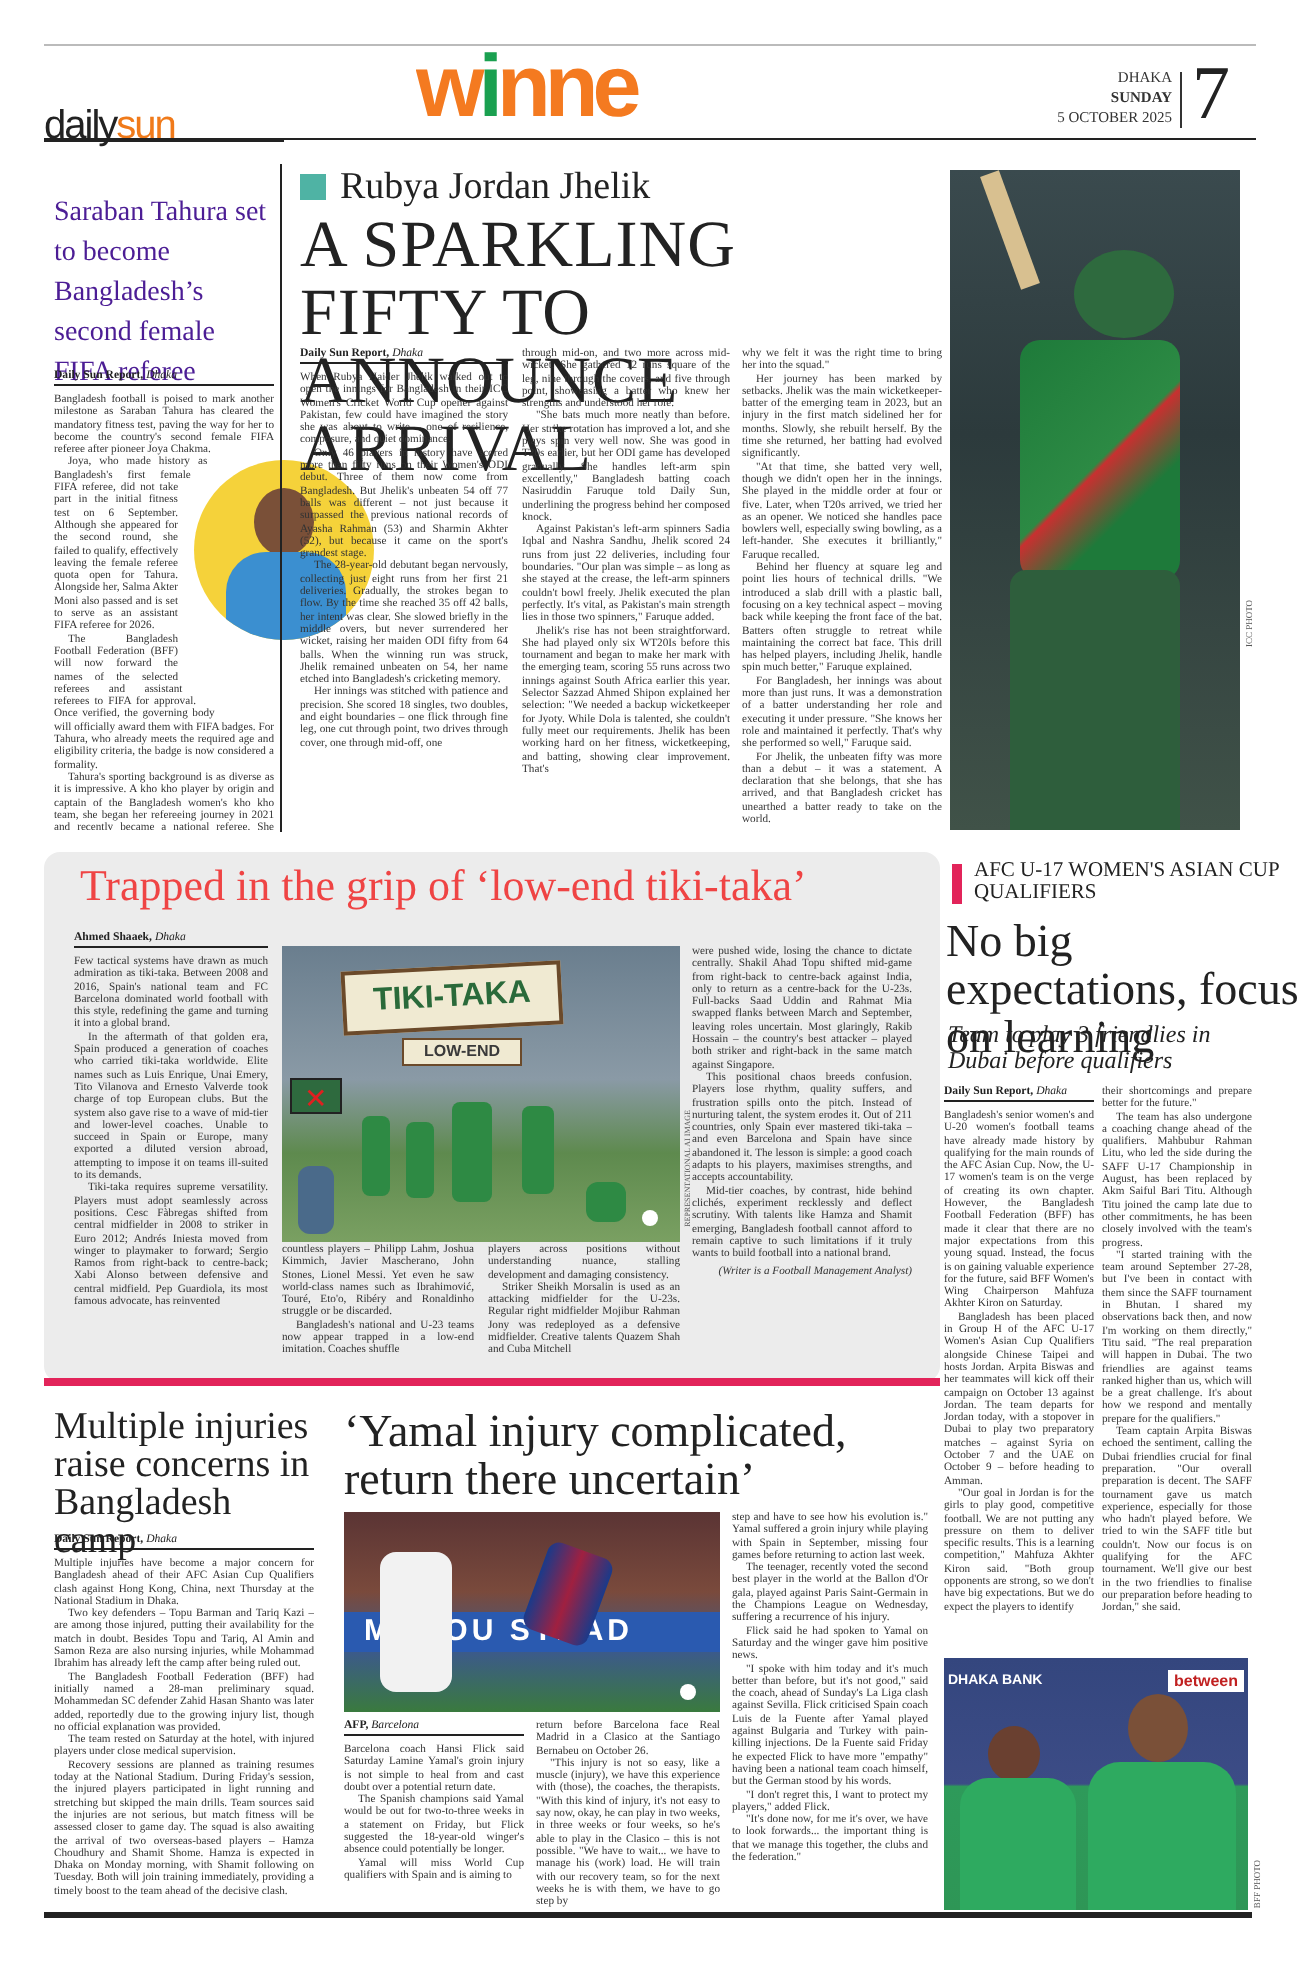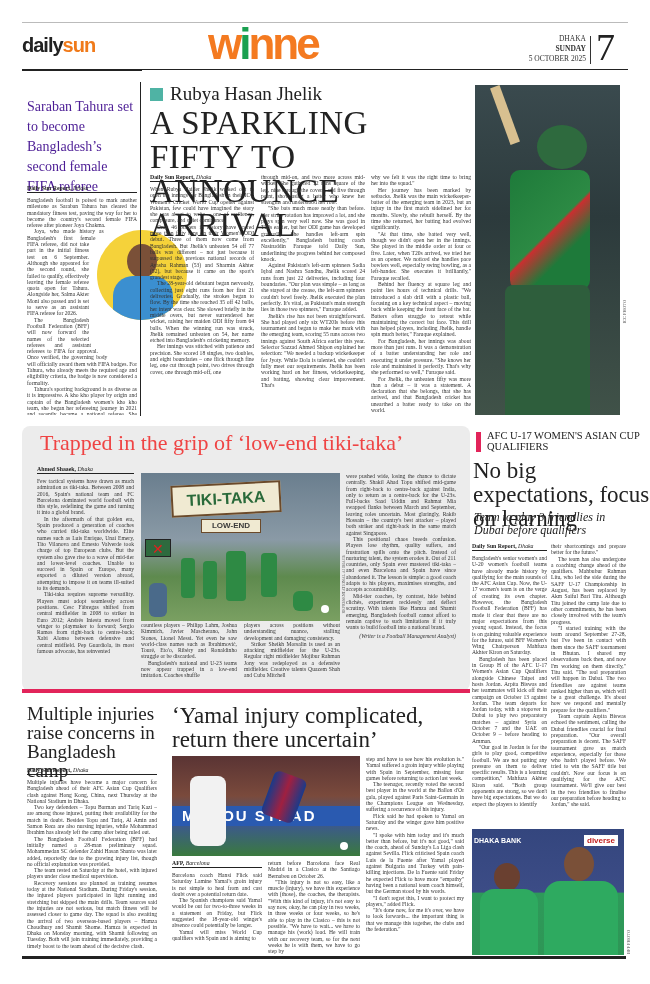--- a/index.html
+++ b/index.html
@@ -7,7 +7,7 @@
 body{position:relative;font-family:"Liberation Serif","DejaVu Serif",serif;color:#222}
 .abs{position:absolute}
 .topline{left:22px;top:22px;width:606px;height:1px;background:#bbb}
-.logo{left:22px;top:34px;font-family:"Liberation Sans",sans-serif;font-weight:bold;font-size:20px;letter-spacing:-1px;color:#222}
+.logo{left:22px;top:52px;font-family:"Liberation Sans",sans-serif;font-weight:normal;font-size:20px;letter-spacing:-1px;color:#222}
 .logo .sun{color:#f07a1a}
 .masthead{left:208px;top:24px;width:112px;height:40px;font-family:"Liberation Sans",sans-serif;font-weight:900;font-size:44px;color:#f47a20;letter-spacing:-3px;line-height:40px;overflow:hidden}
 .masthead .i{color:#1aa050}

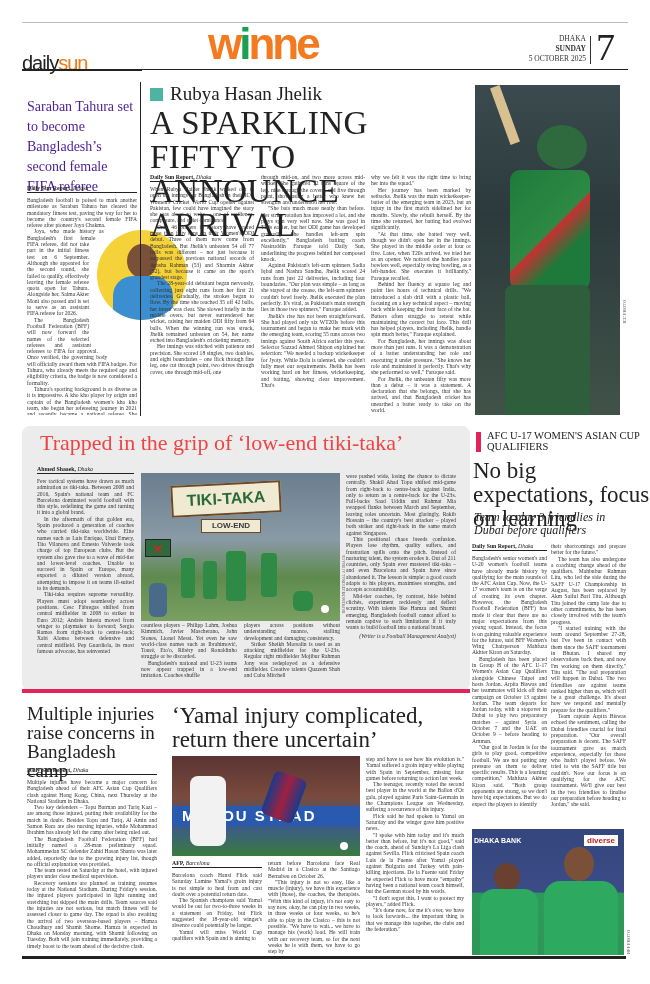--- a/index.html
+++ b/index.html
@@ -88,7 +88,7 @@
 </div>
 
 <div class="abs vline"></div>
-<div class="abs kicker"><span class="sq"></span><span>Rubya Hasan Jhelik</span></div>
+<div class="abs kicker"><span class="sq"></span><span>Rubya Jordan Jhelik</span></div>
 <div class="abs h-main">
   <div>A SPARKLING FIFTY TO</div>
   <div>ANNOUNCE ARRIVAL</div>

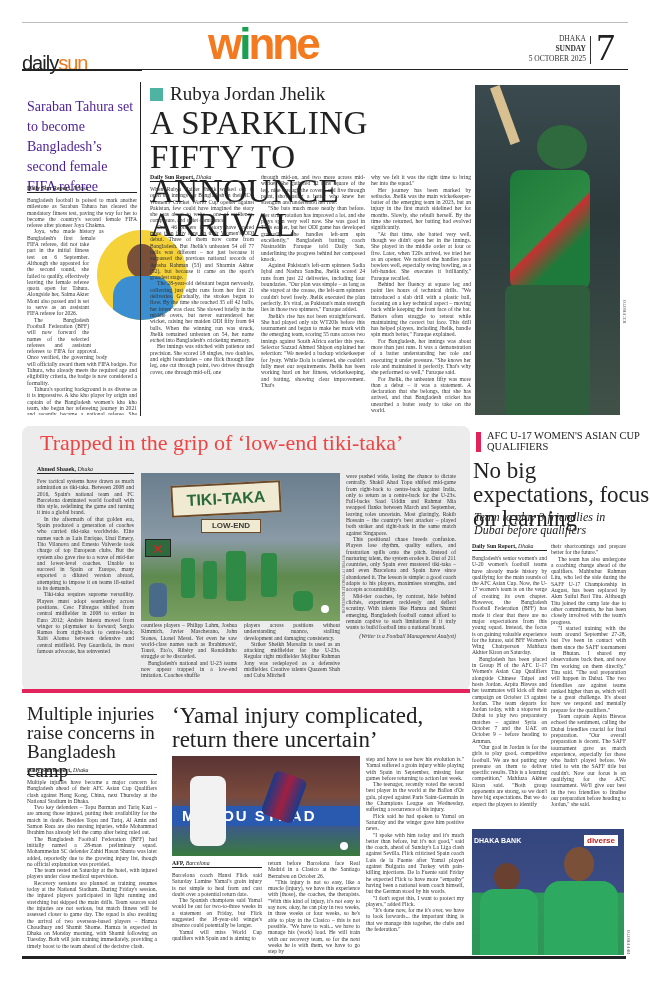--- a/index.html
+++ b/index.html
@@ -197,7 +197,7 @@
 </div>
 <div class="abs photo-bff">
   <div style="position:absolute;left:2px;top:8px;font-family:'Liberation Sans',sans-serif;font-weight:bold;font-size:7px;color:#fff">DHAKA BANK</div>
-  <div style="position:absolute;left:112px;top:6px;padding:1px 3px;background:#fff;font-family:'Liberation Sans',sans-serif;font-weight:bold;font-size:8px;color:#c02020">diverse</div>
+  <div style="position:absolute;left:112px;top:6px;padding:1px 3px;background:#fff;font-family:'Liberation Sans',sans-serif;font-weight:bold;font-size:8px;color:#c02020">between</div>
   <div style="position:absolute;left:22px;top:34px;width:26px;height:28px;border-radius:50%;background:#6a4030"></div>
   <div style="position:absolute;left:8px;top:60px;width:58px;height:66px;background:#2eaa60;border-radius:14px 14px 0 0"></div>
   <div style="position:absolute;left:92px;top:18px;width:30px;height:34px;border-radius:50%;background:#7a5038"></div>

